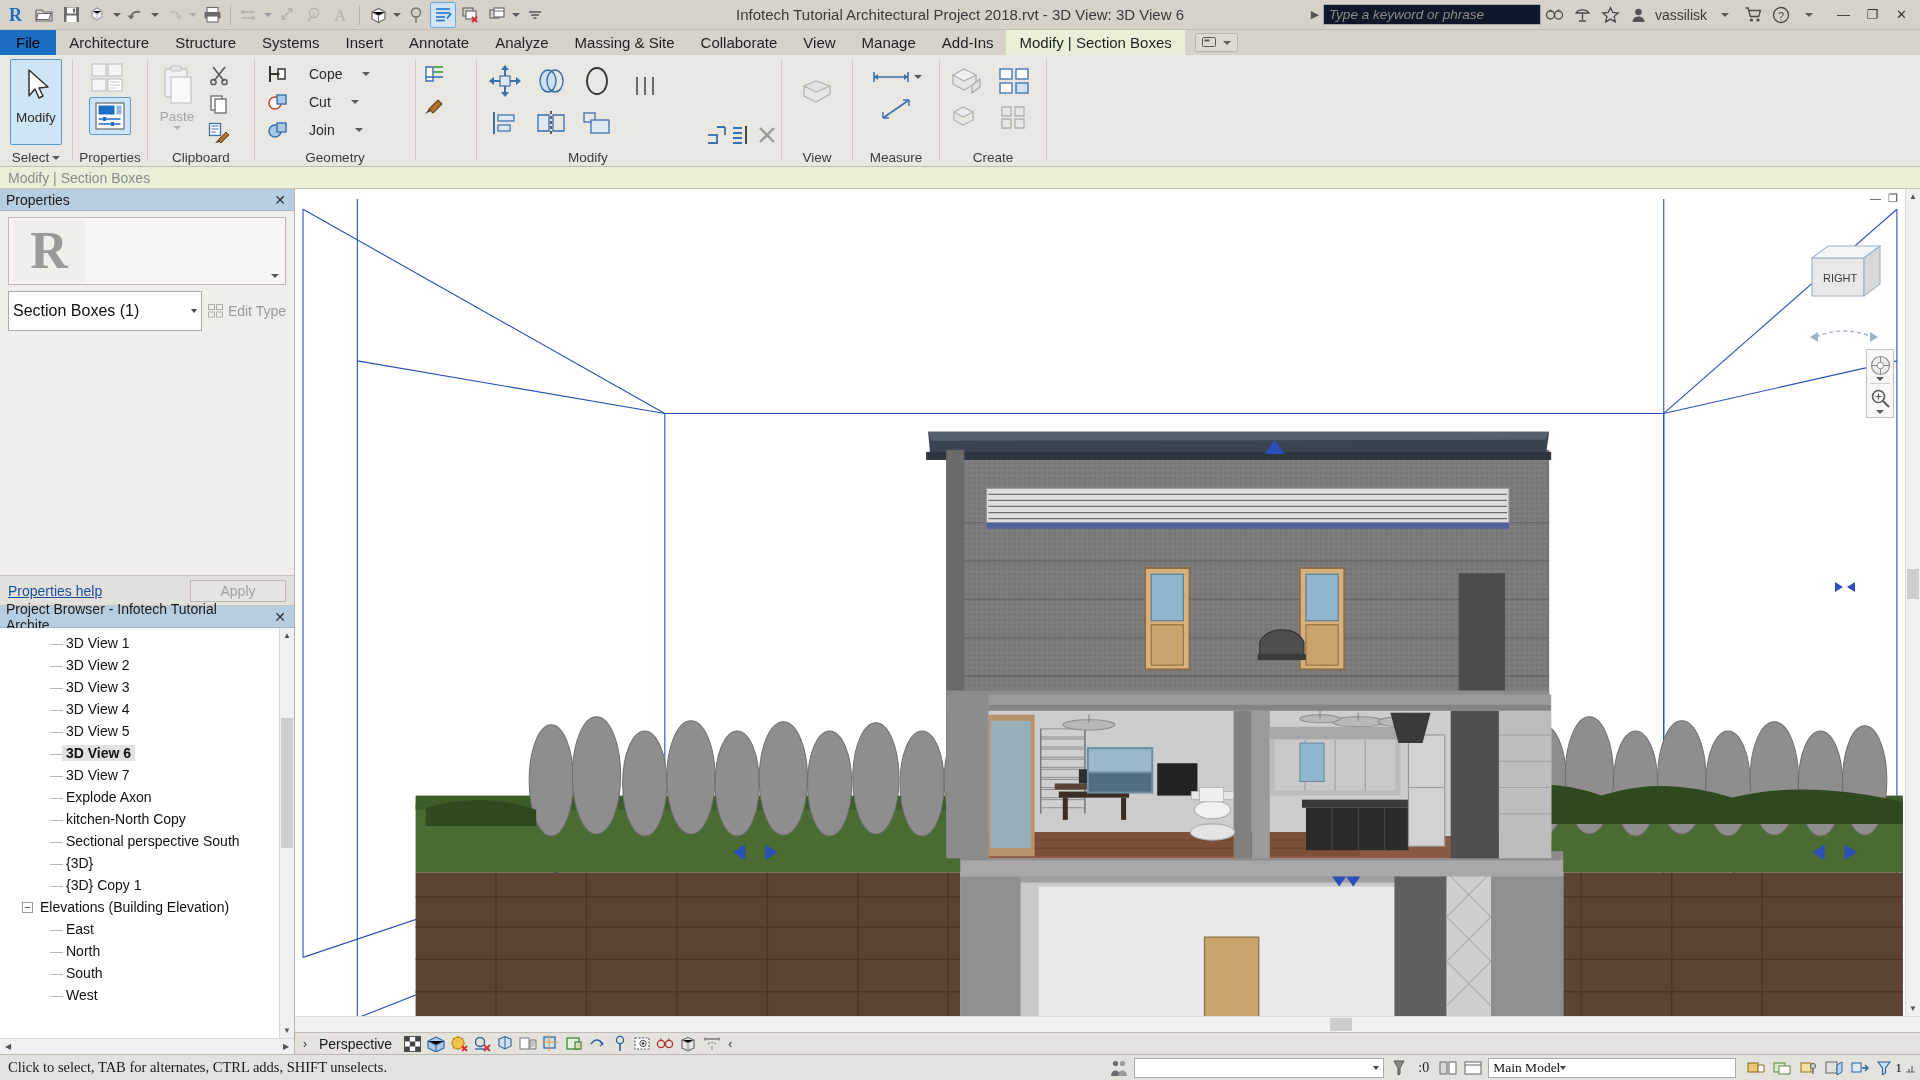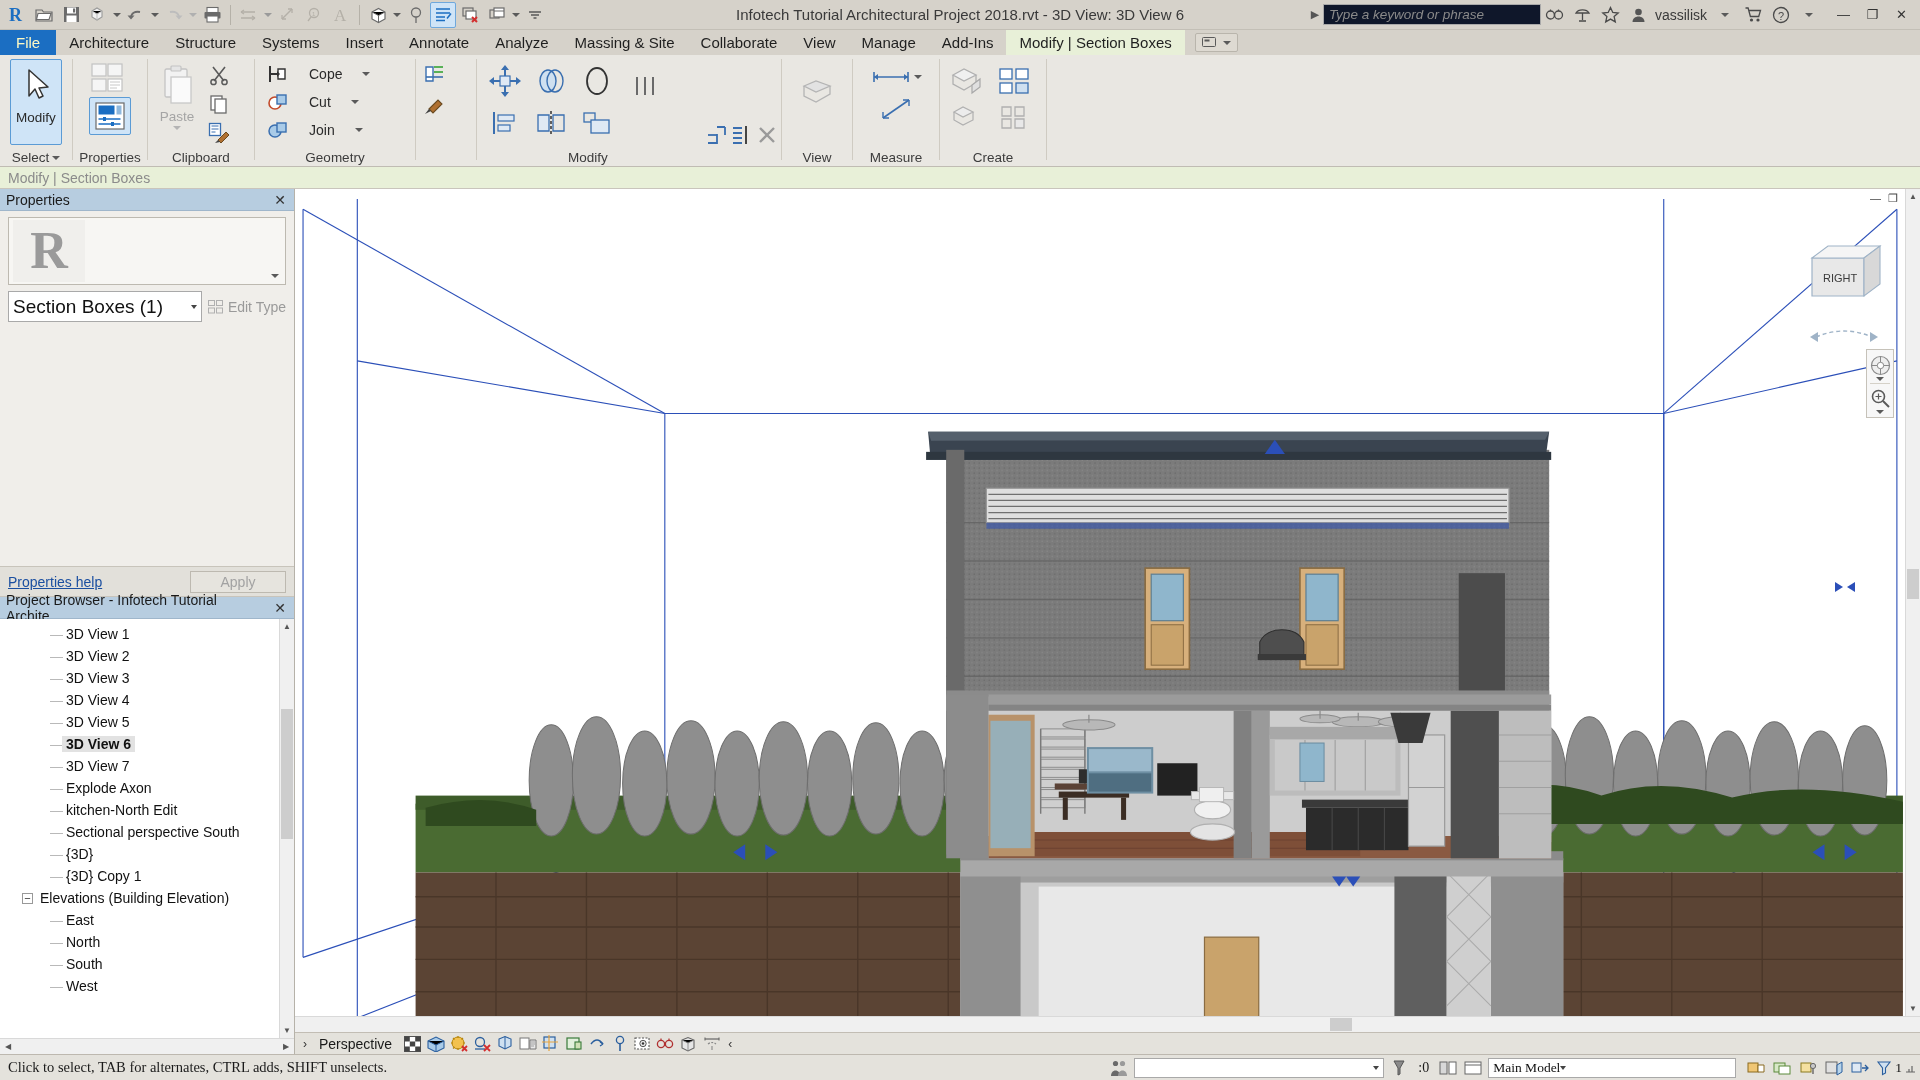--- a/index.html
+++ b/index.html
@@ -55,7 +55,7 @@
     padding: 0 13px; height: 25px; line-height: 25px; font-size: 15px; color: #1f1f1f;
     white-space: nowrap;
   }
-  .tab.file { background: #1b6ec2; color: #fef9c3; padding: 0 16px; }
+  .tab.file { background: #1b6ec2; color: #000000; padding: 0 16px; }
   .tab.active-ctx { background: #e8f0d8; color: #1f1f1f; }
   .tab-extra { margin-left: 10px; display: flex; align-items: center; height: 25px; }
   .tab-pill {

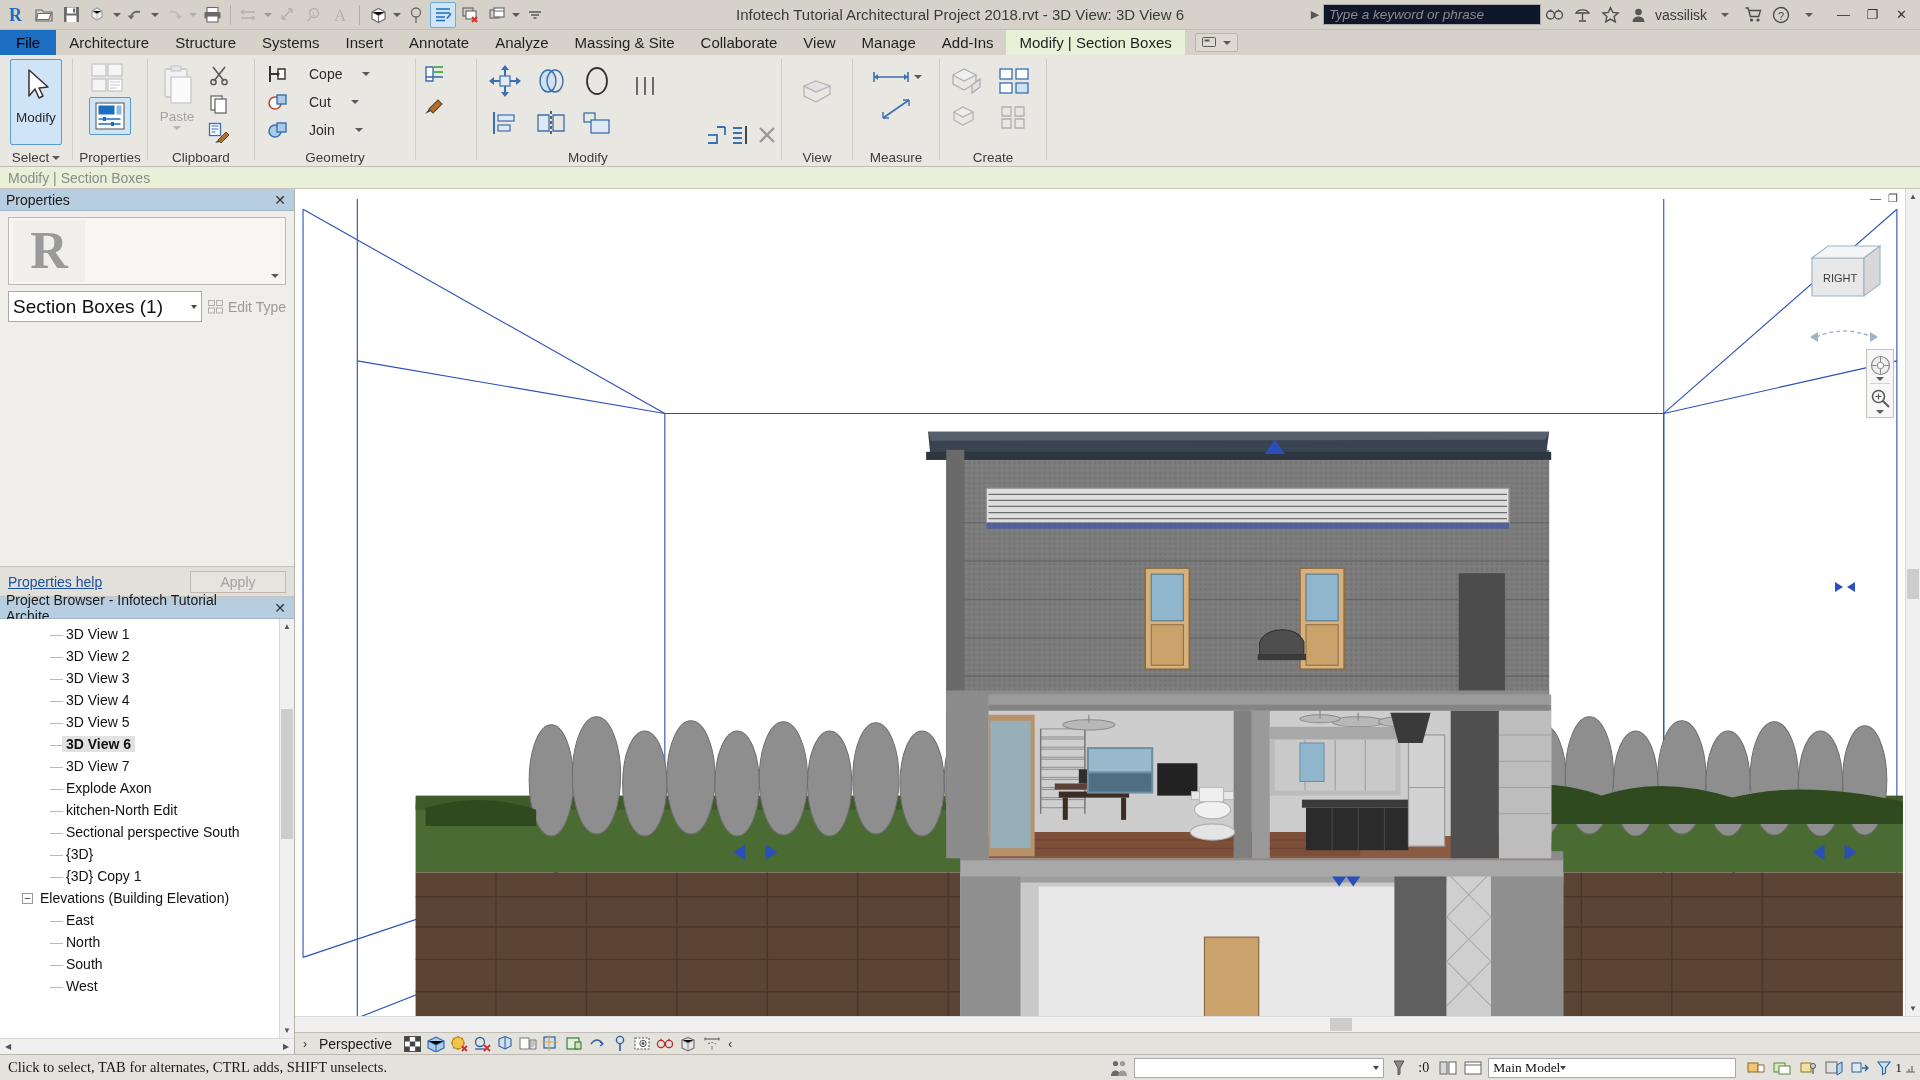--- a/index.html
+++ b/index.html
@@ -122,8 +122,8 @@
   .type-caret { position: absolute; right: 6px; bottom: 6px; }
   .sel-row { display: flex; align-items: center; padding: 0 8px 6px 8px; gap: 6px; }
   .sel-combo {
-    flex: 1; height: 31px; background: #fff; border: 1px solid #a9a9a9;
-    display: flex; align-items: center; padding: 0 4px; font-size: 19px; color: #111;
+    flex: 1; height: 40px; background: #fff; border: 1px solid #a9a9a9;
+    display: flex; align-items: center; padding: 0 4px; font-size: 16px; color: #111;
   }
   .sel-combo .cv { flex: 1; }
   .edit-type { display: flex; align-items: center; gap: 4px; font-size: 14px; color: #9a9a9a; }

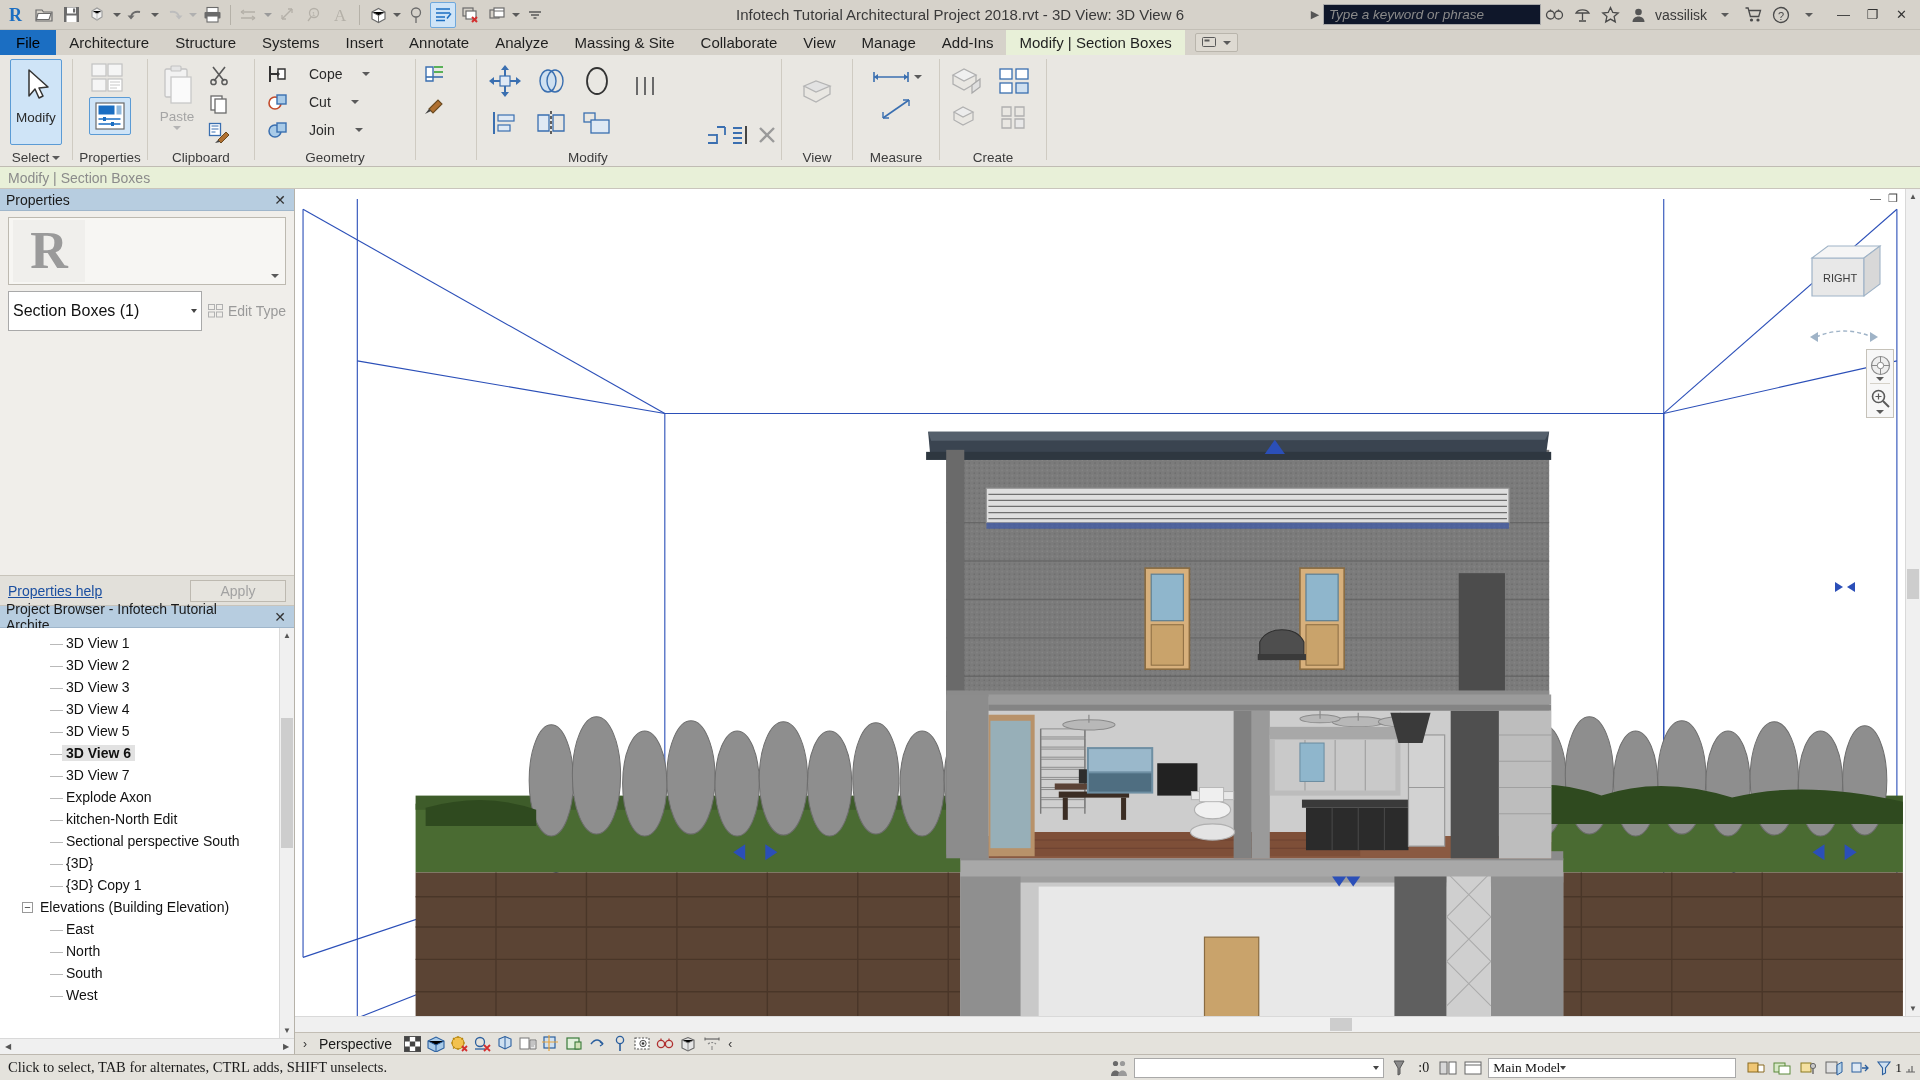--- a/index.html
+++ b/index.html
@@ -801,7 +801,7 @@
             </div>
             <div class="tnode" style="padding-left: 50px;">
               <span class="tdash">—</span>
-              <span class="tlabel">kitchen-North Edit</span>
+              <span class="tlabel">kitchen-North Copy</span>
             </div>
             <div class="tnode" style="padding-left: 50px;">
               <span class="tdash">—</span>

